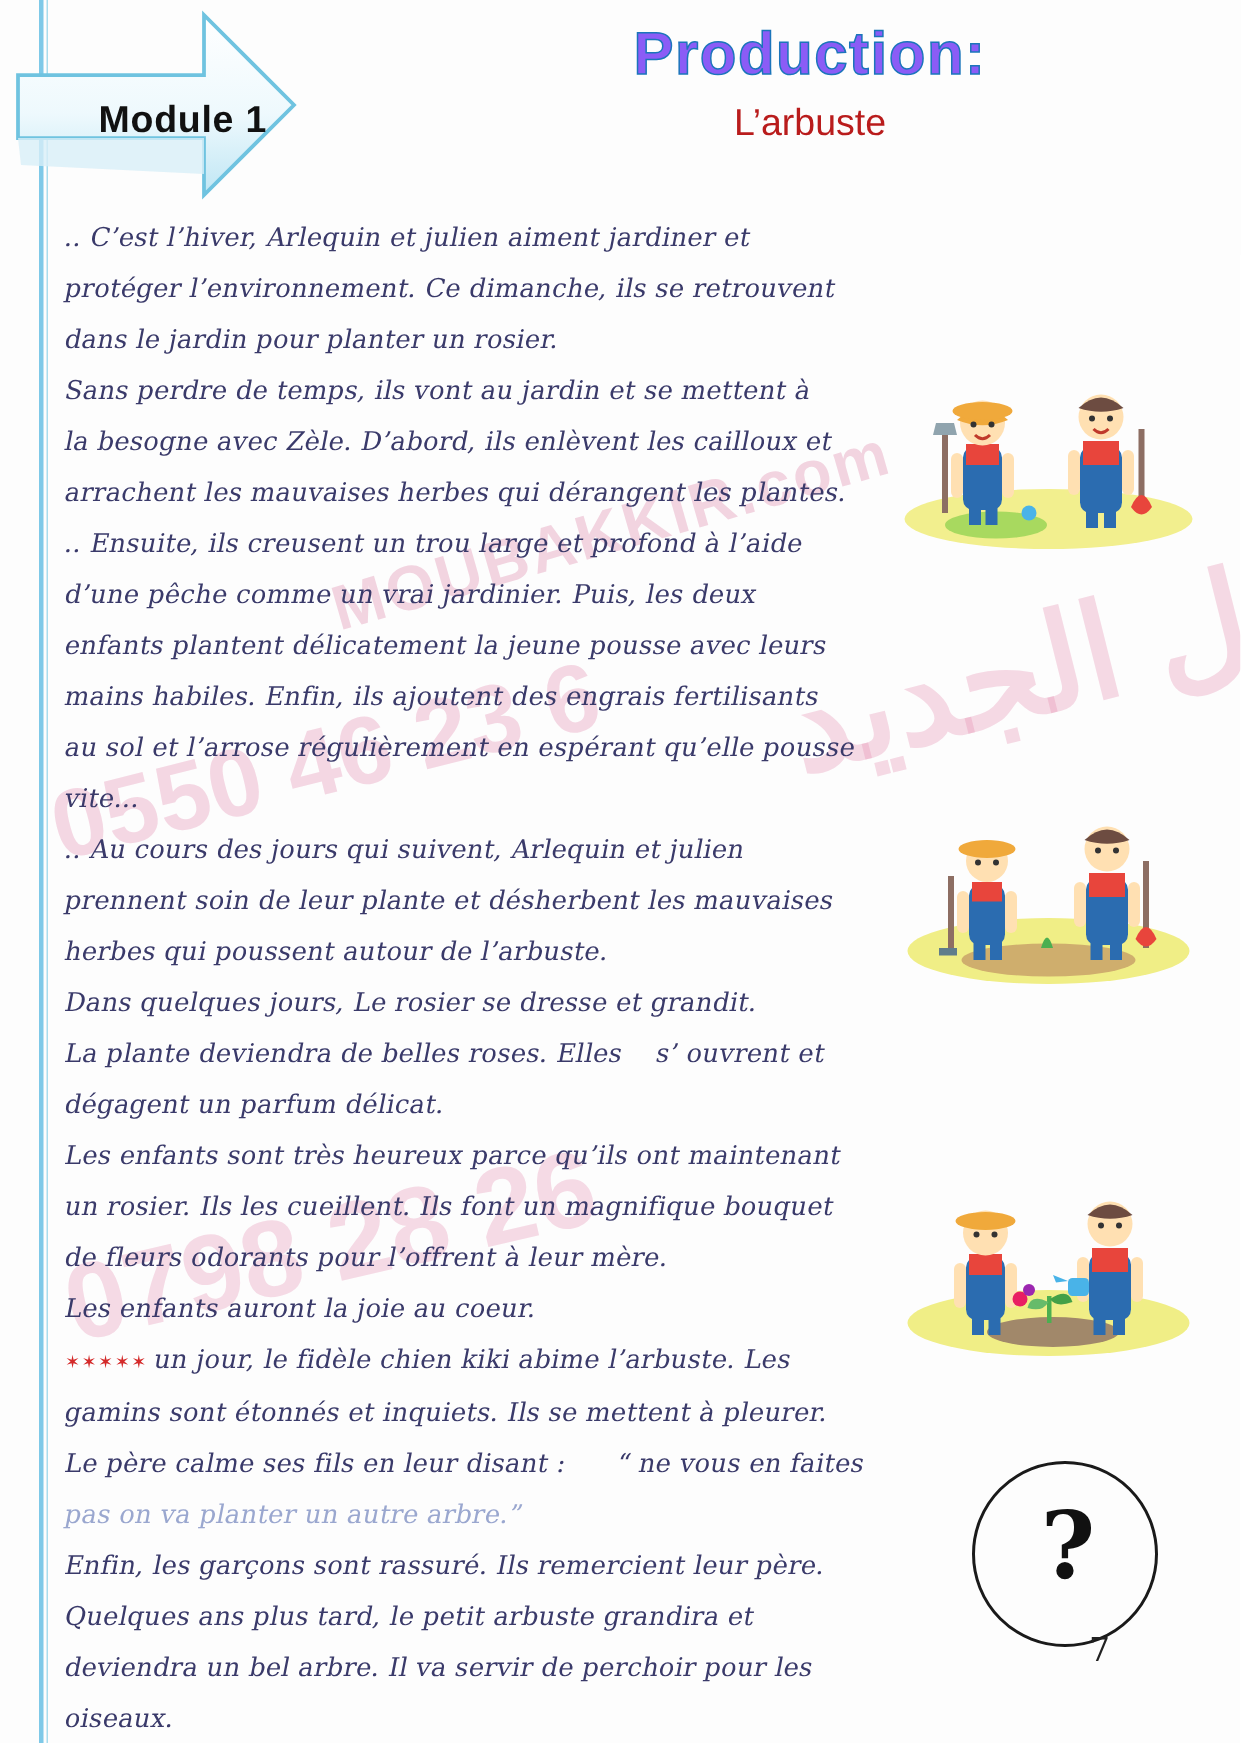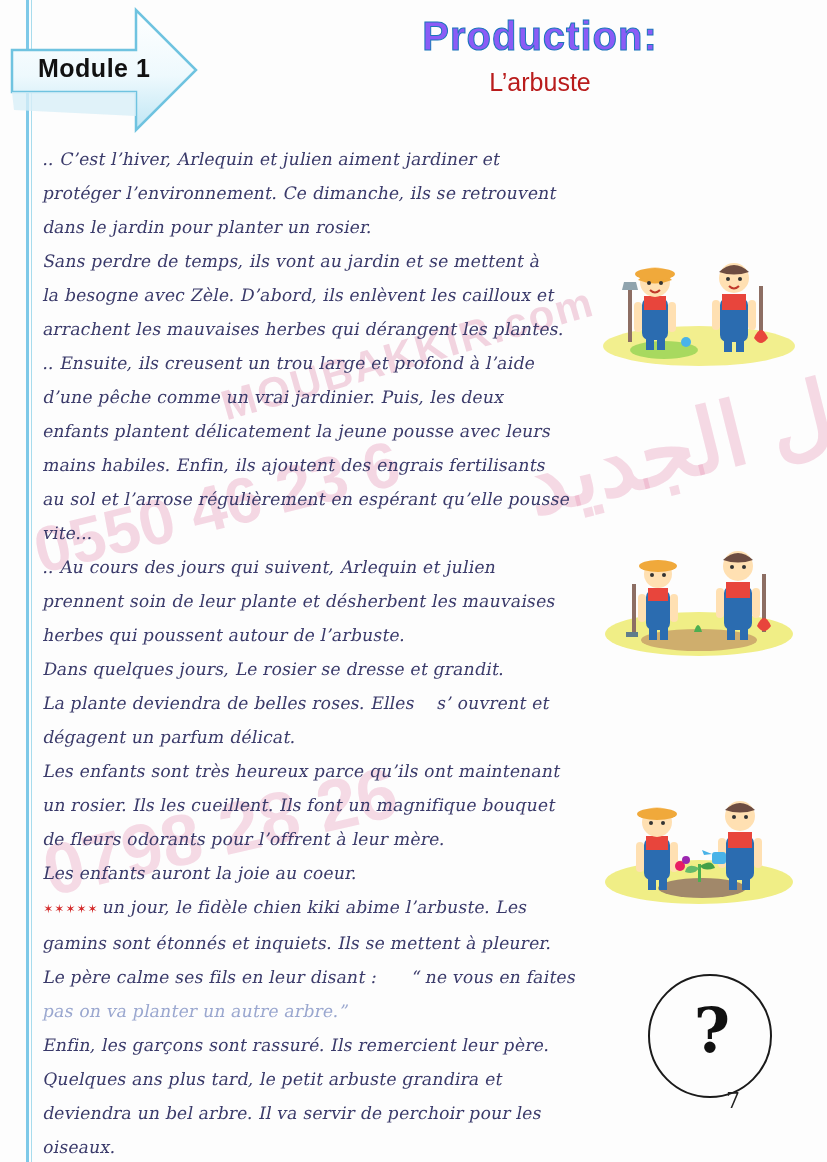--- a/index.html
+++ b/index.html
@@ -47,12 +47,13 @@
   .module-label {
     position: absolute;
     left: 30px;
-    top: 48px;
+    top: 60px;
     width: 140px;
     font-size: 25px;
     font-weight: bold;
     color: #111;
     letter-spacing: 0.5px;
+    text-align: right;
   }
 
   

